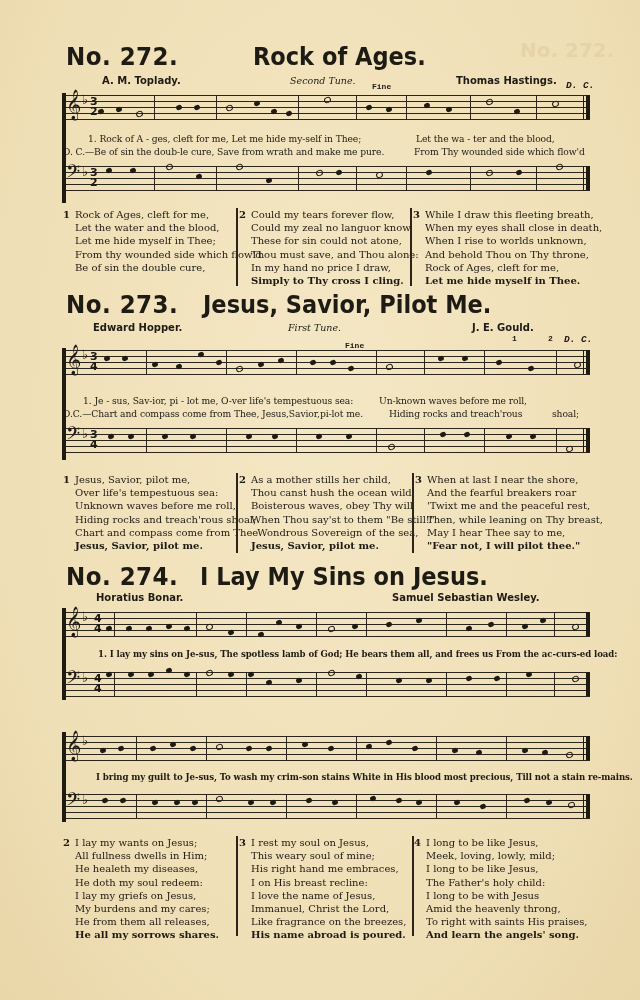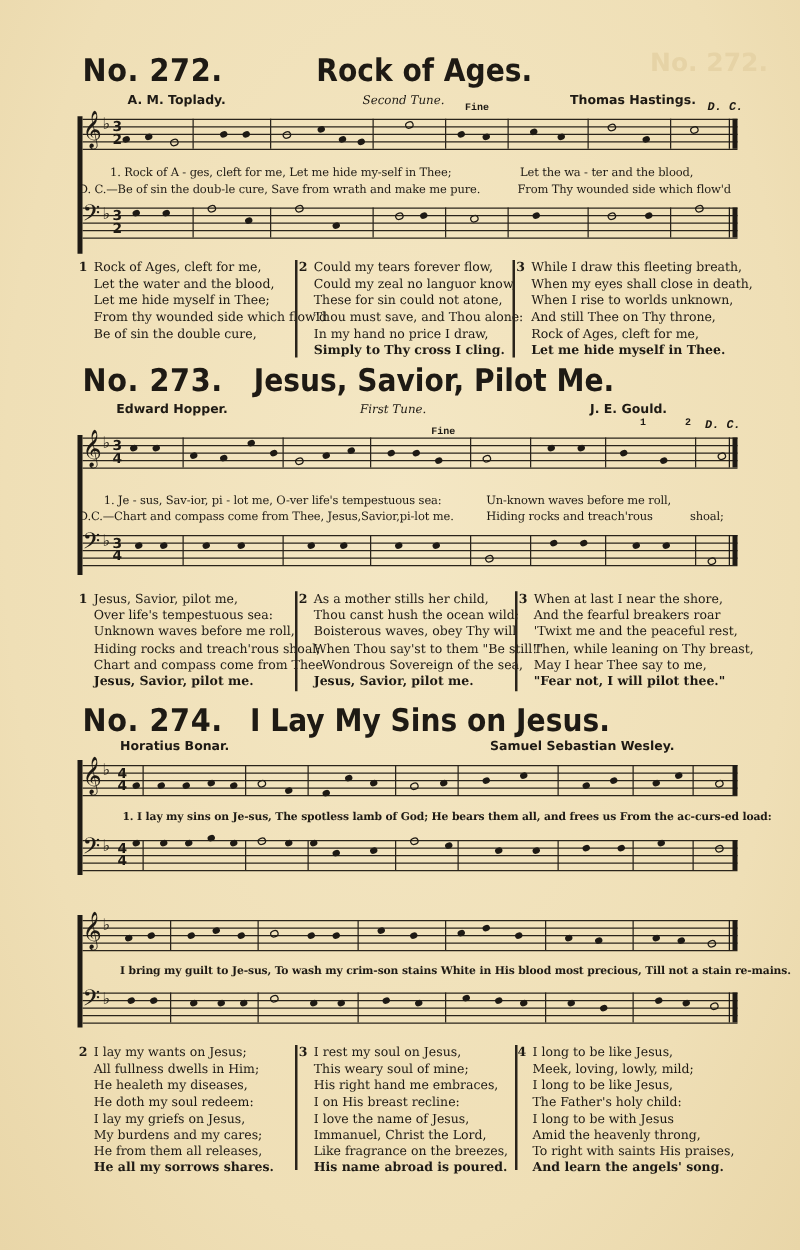--- a/index.html
+++ b/index.html
@@ -161,7 +161,7 @@
         <div>While I draw this fleeting breath,</div>
         <div>When my eyes shall close in death,</div>
         <div>When I rise to worlds unknown,</div>
-        <div>And still Thee on Thy throne,</div>
+        <div>And behold Thou on Thy throne,</div>
         <div>Rock of Ages, cleft for me,</div>
         <div class="b">Let me hide myself in Thee.</div>
       </div>

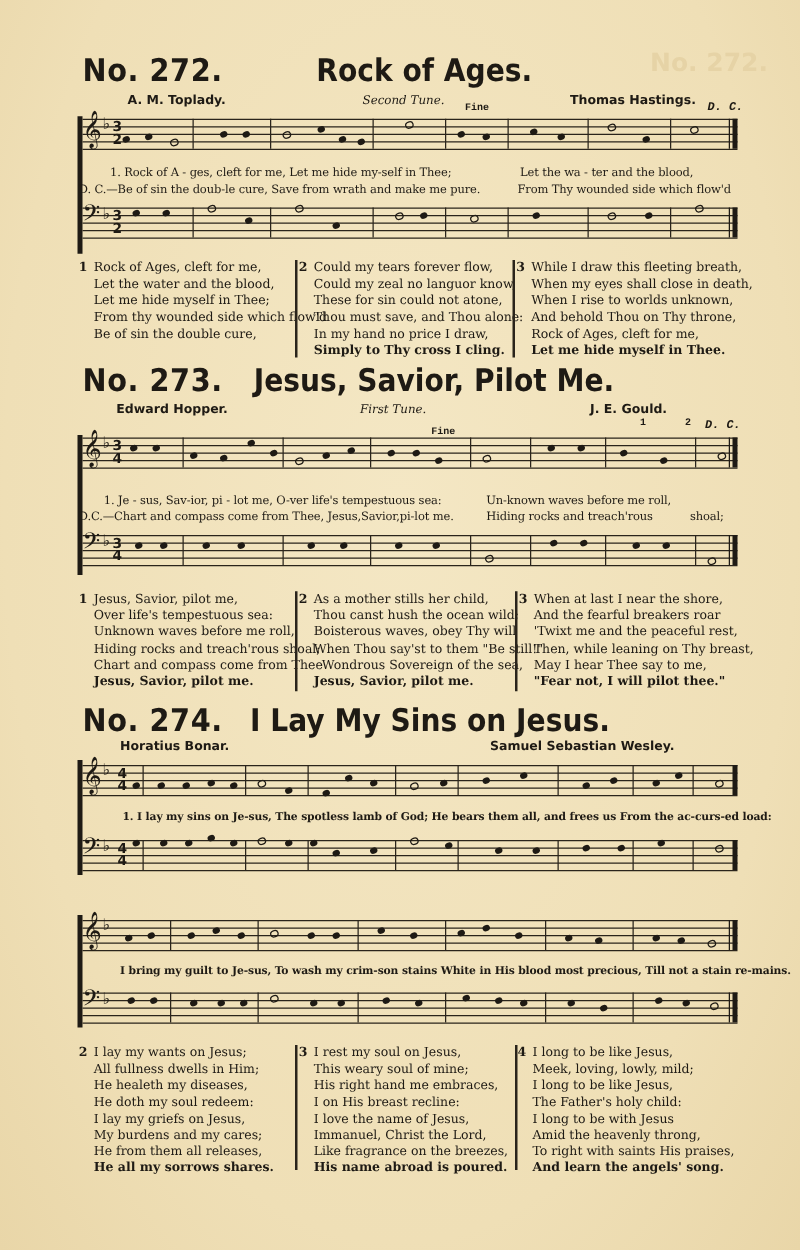--- a/index.html
+++ b/index.html
@@ -253,7 +253,7 @@
       </div>
     </div>
     <div class="lyric-line" style="left:83px;top:395px;">1.  Je - sus, Sav-ior,  pi - lot me,   O-ver life's tempestuous sea:</div>
-    <div class="lyric-line" style="left:389px;top:395px;">Un-known waves before me roll,</div>
+    <div class="lyric-line" style="left:379px;top:395px;">Un-known waves before me roll,</div>
     <div class="lyric-line" style="left:63px;top:408px;">D.C.—Chart and compass come from Thee, Jesus,Savior,pi-lot  me.</div>
     <div class="lyric-line" style="left:389px;top:408px;">Hiding rocks and treach'rous</div>
     <div class="lyric-line" style="left:552px;top:408px;">shoal;</div>

